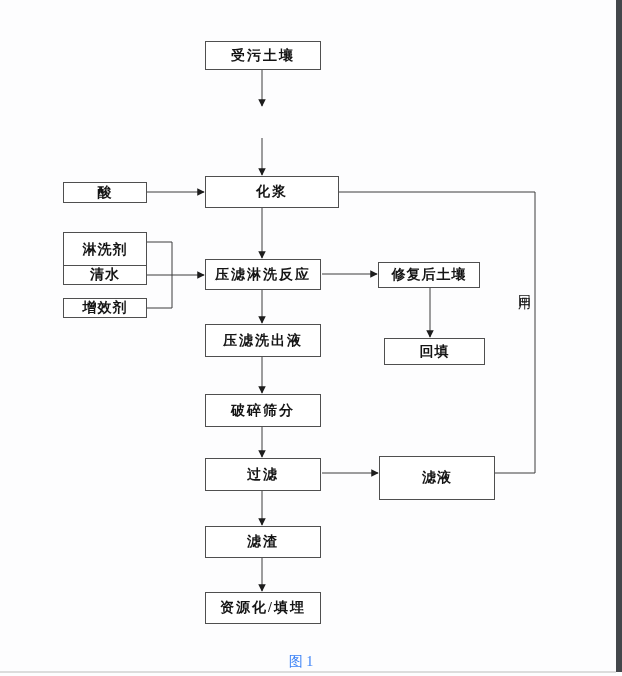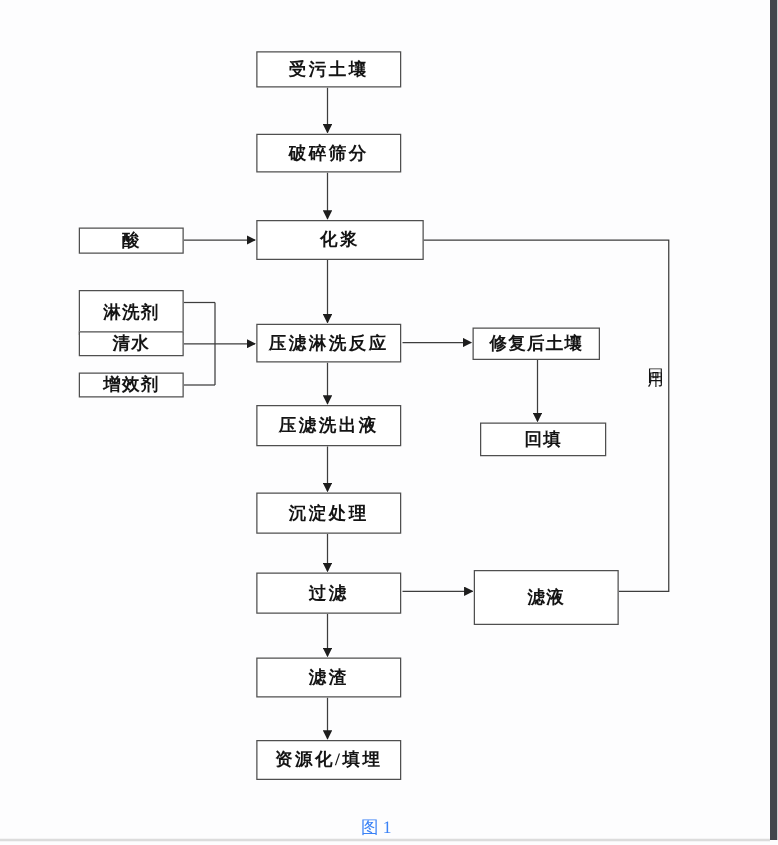--- a/index.html
+++ b/index.html
@@ -83,7 +83,6 @@
   </svg>
 
   <div class="node" style="left:205px;top:41px;width:116px;height:29px">受污土壤</div>
-  <div class="node" style="left:205px;top:107px;width:116px;height:31px">破碎筛分</div>
   <div class="node" style="left:205px;top:176px;width:134px;height:32px">化浆</div>
   <div class="node" style="left:205px;top:259px;width:116px;height:31px">压滤淋洗反应</div>
   <div class="node" style="left:205px;top:324px;width:116px;height:33px">压滤洗出液</div>

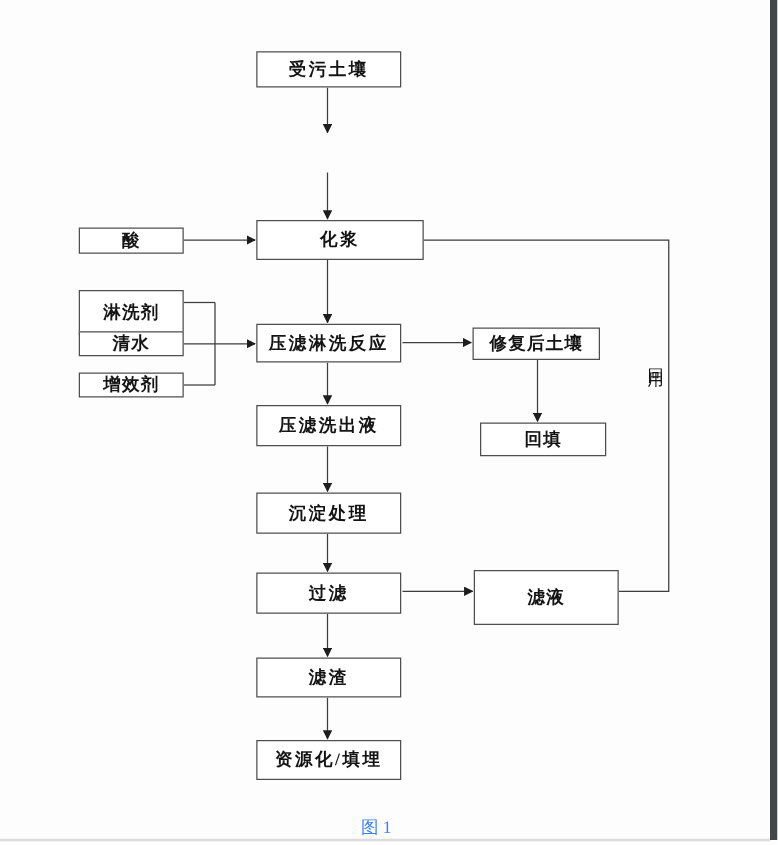--- a/index.html
+++ b/index.html
@@ -86,7 +86,7 @@
   <div class="node" style="left:205px;top:176px;width:134px;height:32px">化浆</div>
   <div class="node" style="left:205px;top:259px;width:116px;height:31px">压滤淋洗反应</div>
   <div class="node" style="left:205px;top:324px;width:116px;height:33px">压滤洗出液</div>
-  <div class="node" style="left:205px;top:394px;width:116px;height:33px">沉淀处理</div>
+  <div class="node" style="left:205px;top:394px;width:116px;height:33px">破碎筛分</div>
   <div class="node" style="left:205px;top:458px;width:116px;height:33px">过滤</div>
   <div class="node" style="left:205px;top:526px;width:116px;height:32px">滤渣</div>
   <div class="node" style="left:205px;top:592px;width:116px;height:32px">资源化/填埋</div>

